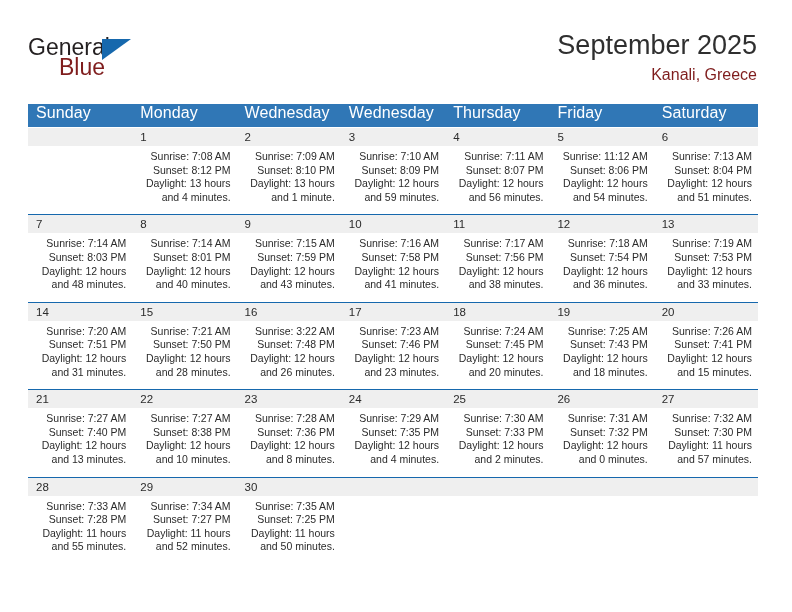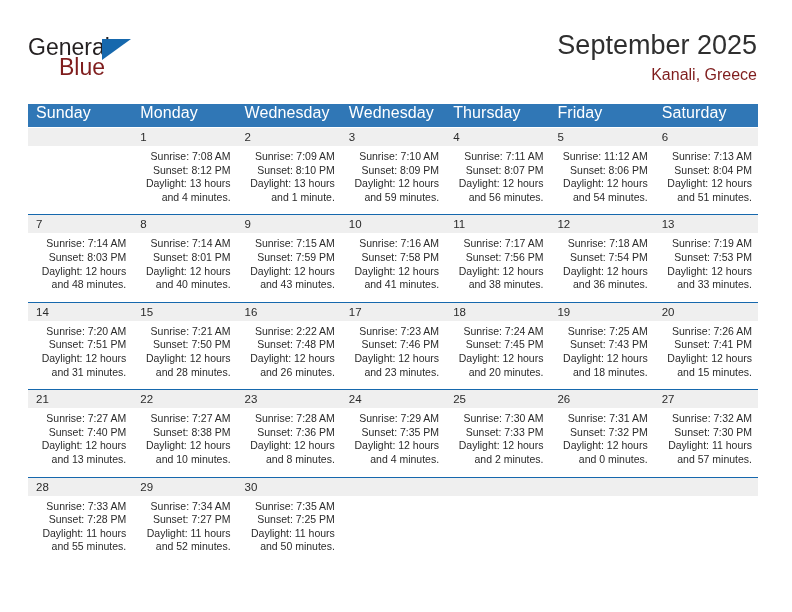--- a/index.html
+++ b/index.html
@@ -325,7 +325,7 @@
             <td class="cell">
               <div class="daynum">16</div>
               <div class="cell-body">
-                <div>Sunrise: 2:22 AM</div>
+                <div>Sunrise: 3:22 AM</div>
                 <div>Sunset: 7:48 PM</div>
                 <div>Daylight: 12 hours</div>
                 <div>and 26 minutes.</div>

